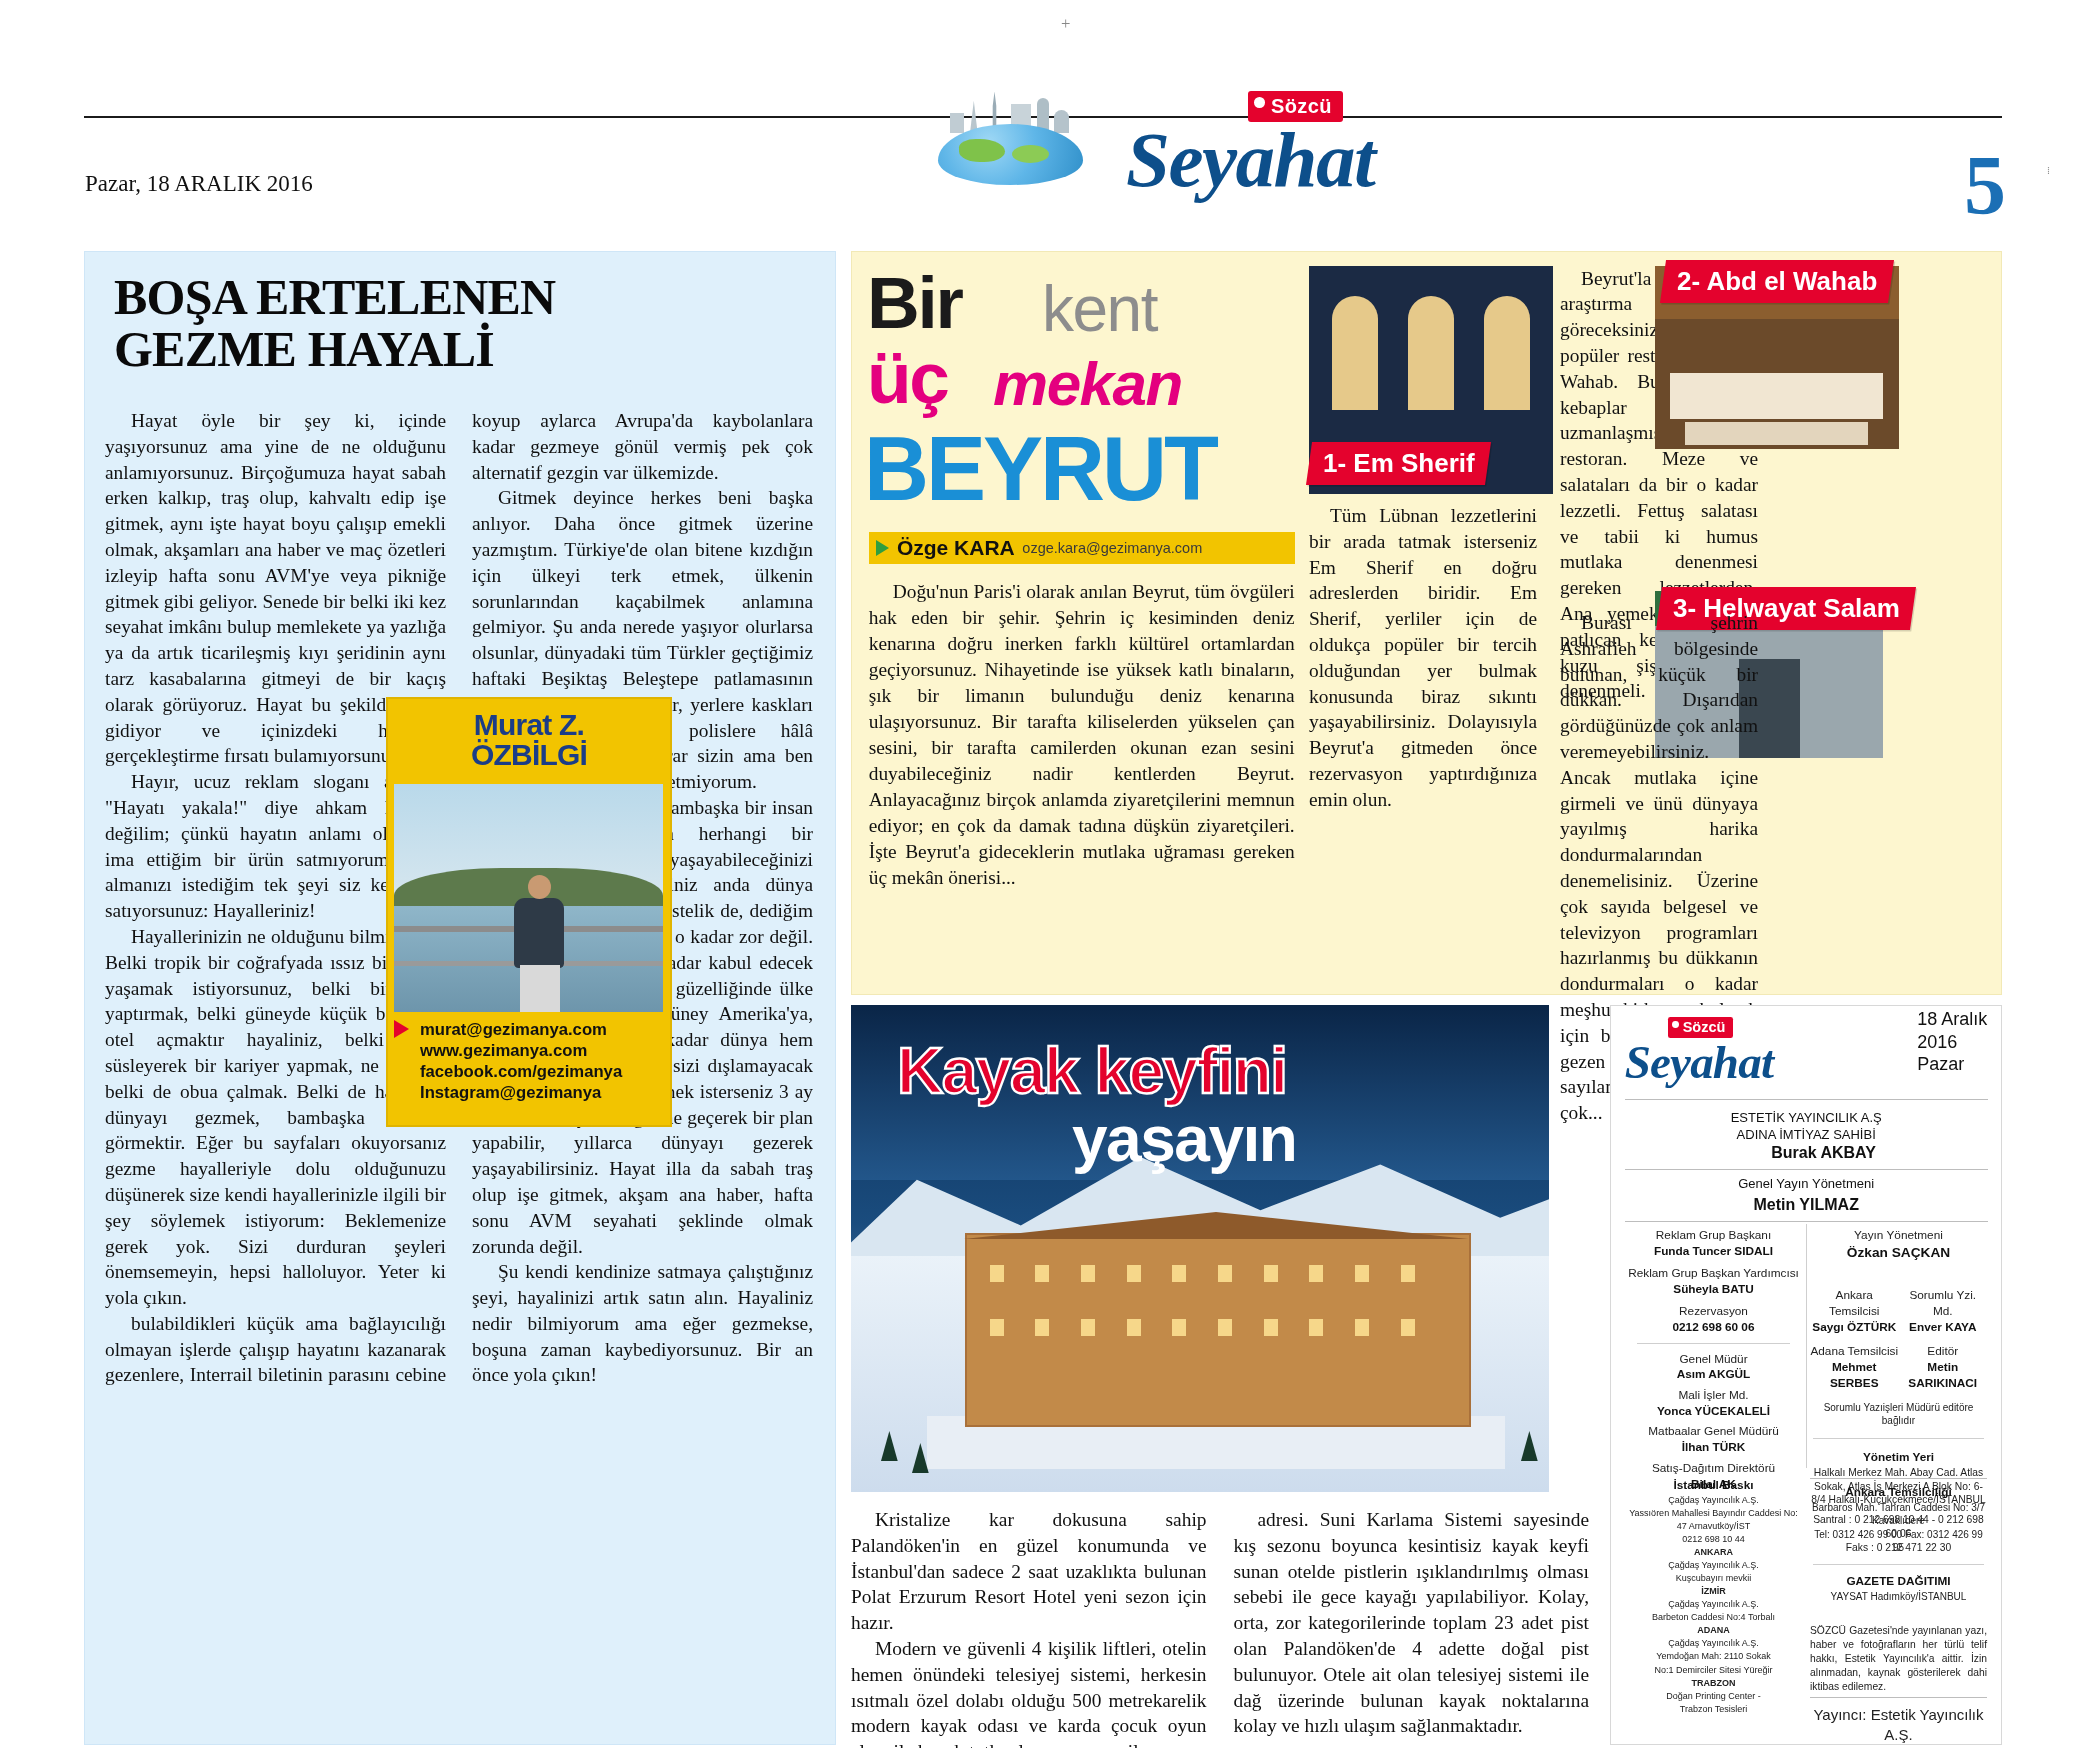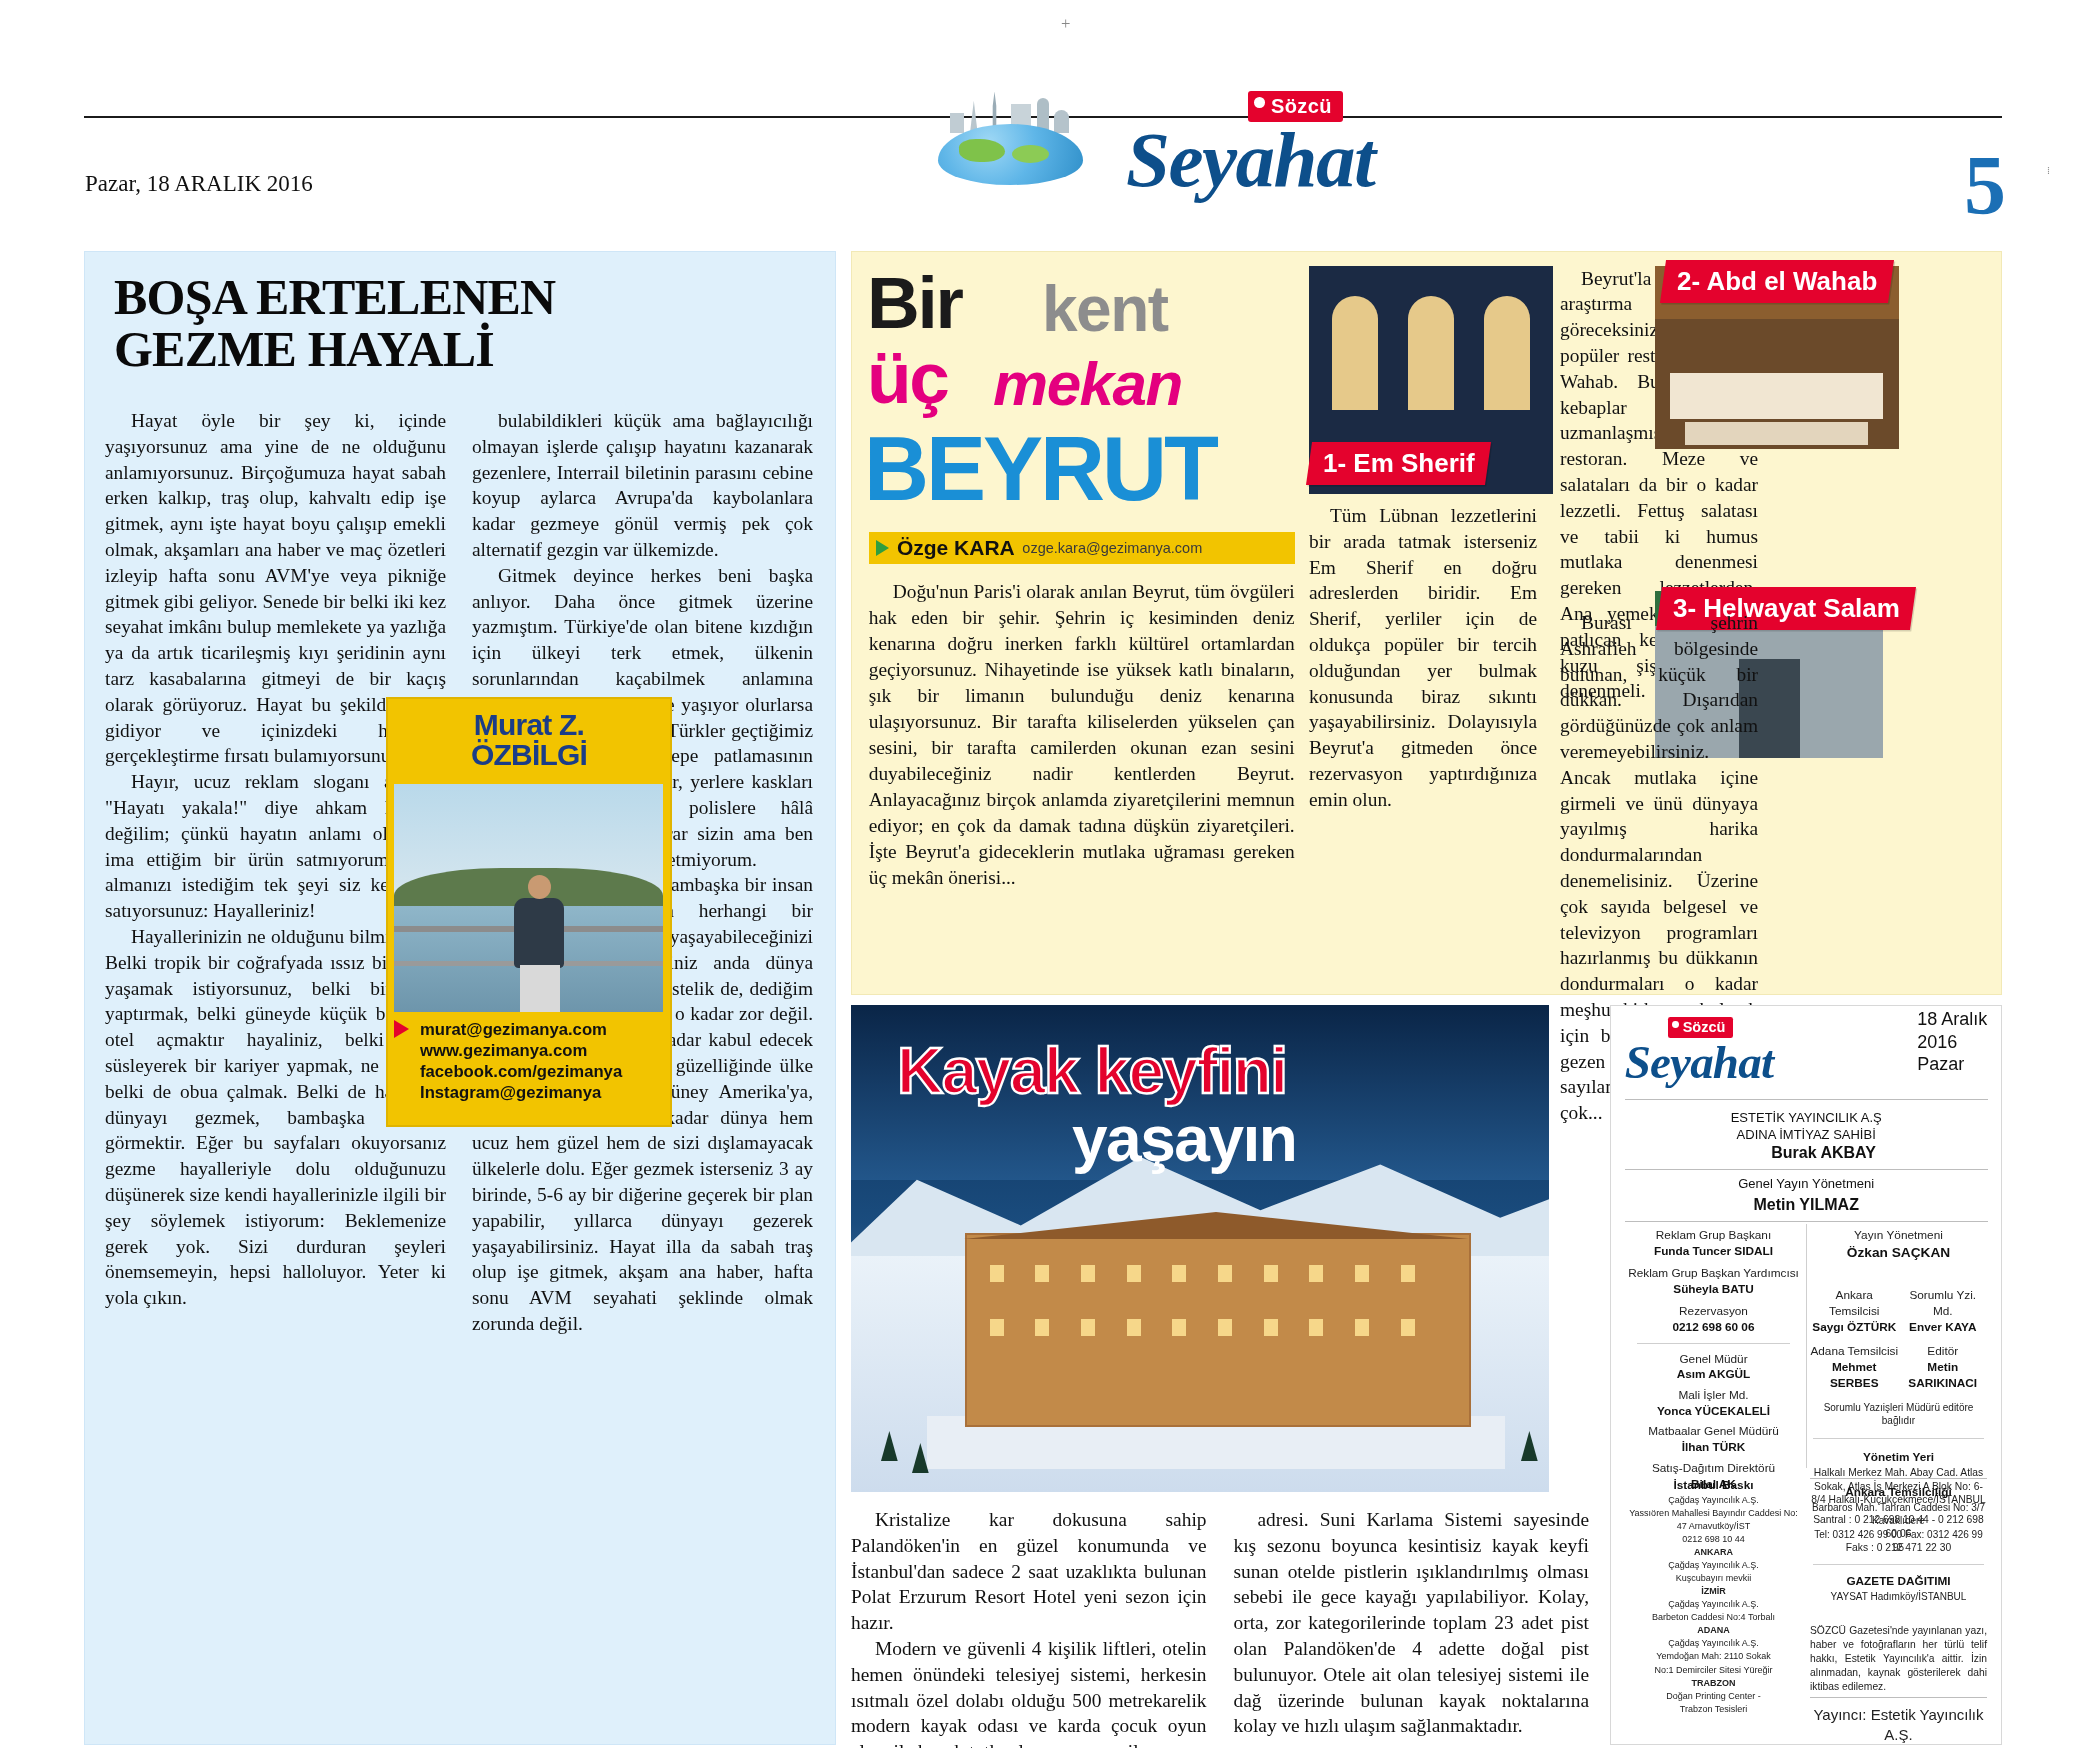--- a/index.html
+++ b/index.html
@@ -58,7 +58,7 @@
   
   .feature{position:absolute;left:851px;top:251px;width:1149px;height:742px;background:#fdf6cf;border:1.5px solid #f2e9b6;}
   .f-bir{position:absolute;left:15px;top:9px;font-family:"Liberation Sans",sans-serif;font-weight:bold;font-size:73px;color:#1b1b1b;letter-spacing:-2.3px;}
-  .f-kent{position:absolute;left:190px;top:20px;font-family:"Liberation Sans",sans-serif;font-weight:bold;font-size:64px;color:#8d8d8d;letter-spacing:-1.5px;}
+  .f-kent{position:absolute;left:190px;top:20px;font-family:"Liberation Sans",sans-serif;font-weight:normal;font-size:64px;color:#8d8d8d;letter-spacing:-1.5px;}
   .f-uc{position:absolute;left:15px;top:84px;font-family:"Liberation Sans",sans-serif;font-weight:bold;font-size:73px;color:#e4007f;letter-spacing:-2.3px;}
   .f-mekan{position:absolute;left:141px;top:96px;font-family:"Liberation Sans",sans-serif;font-weight:bold;font-style:italic;font-size:62px;color:#e4007f;letter-spacing:-1.5px;}
   .f-beyrut{position:absolute;left:12px;top:166px;font-family:"Liberation Sans",sans-serif;font-weight:bold;font-size:90px;color:#1a8fd6;letter-spacing:-3px;}

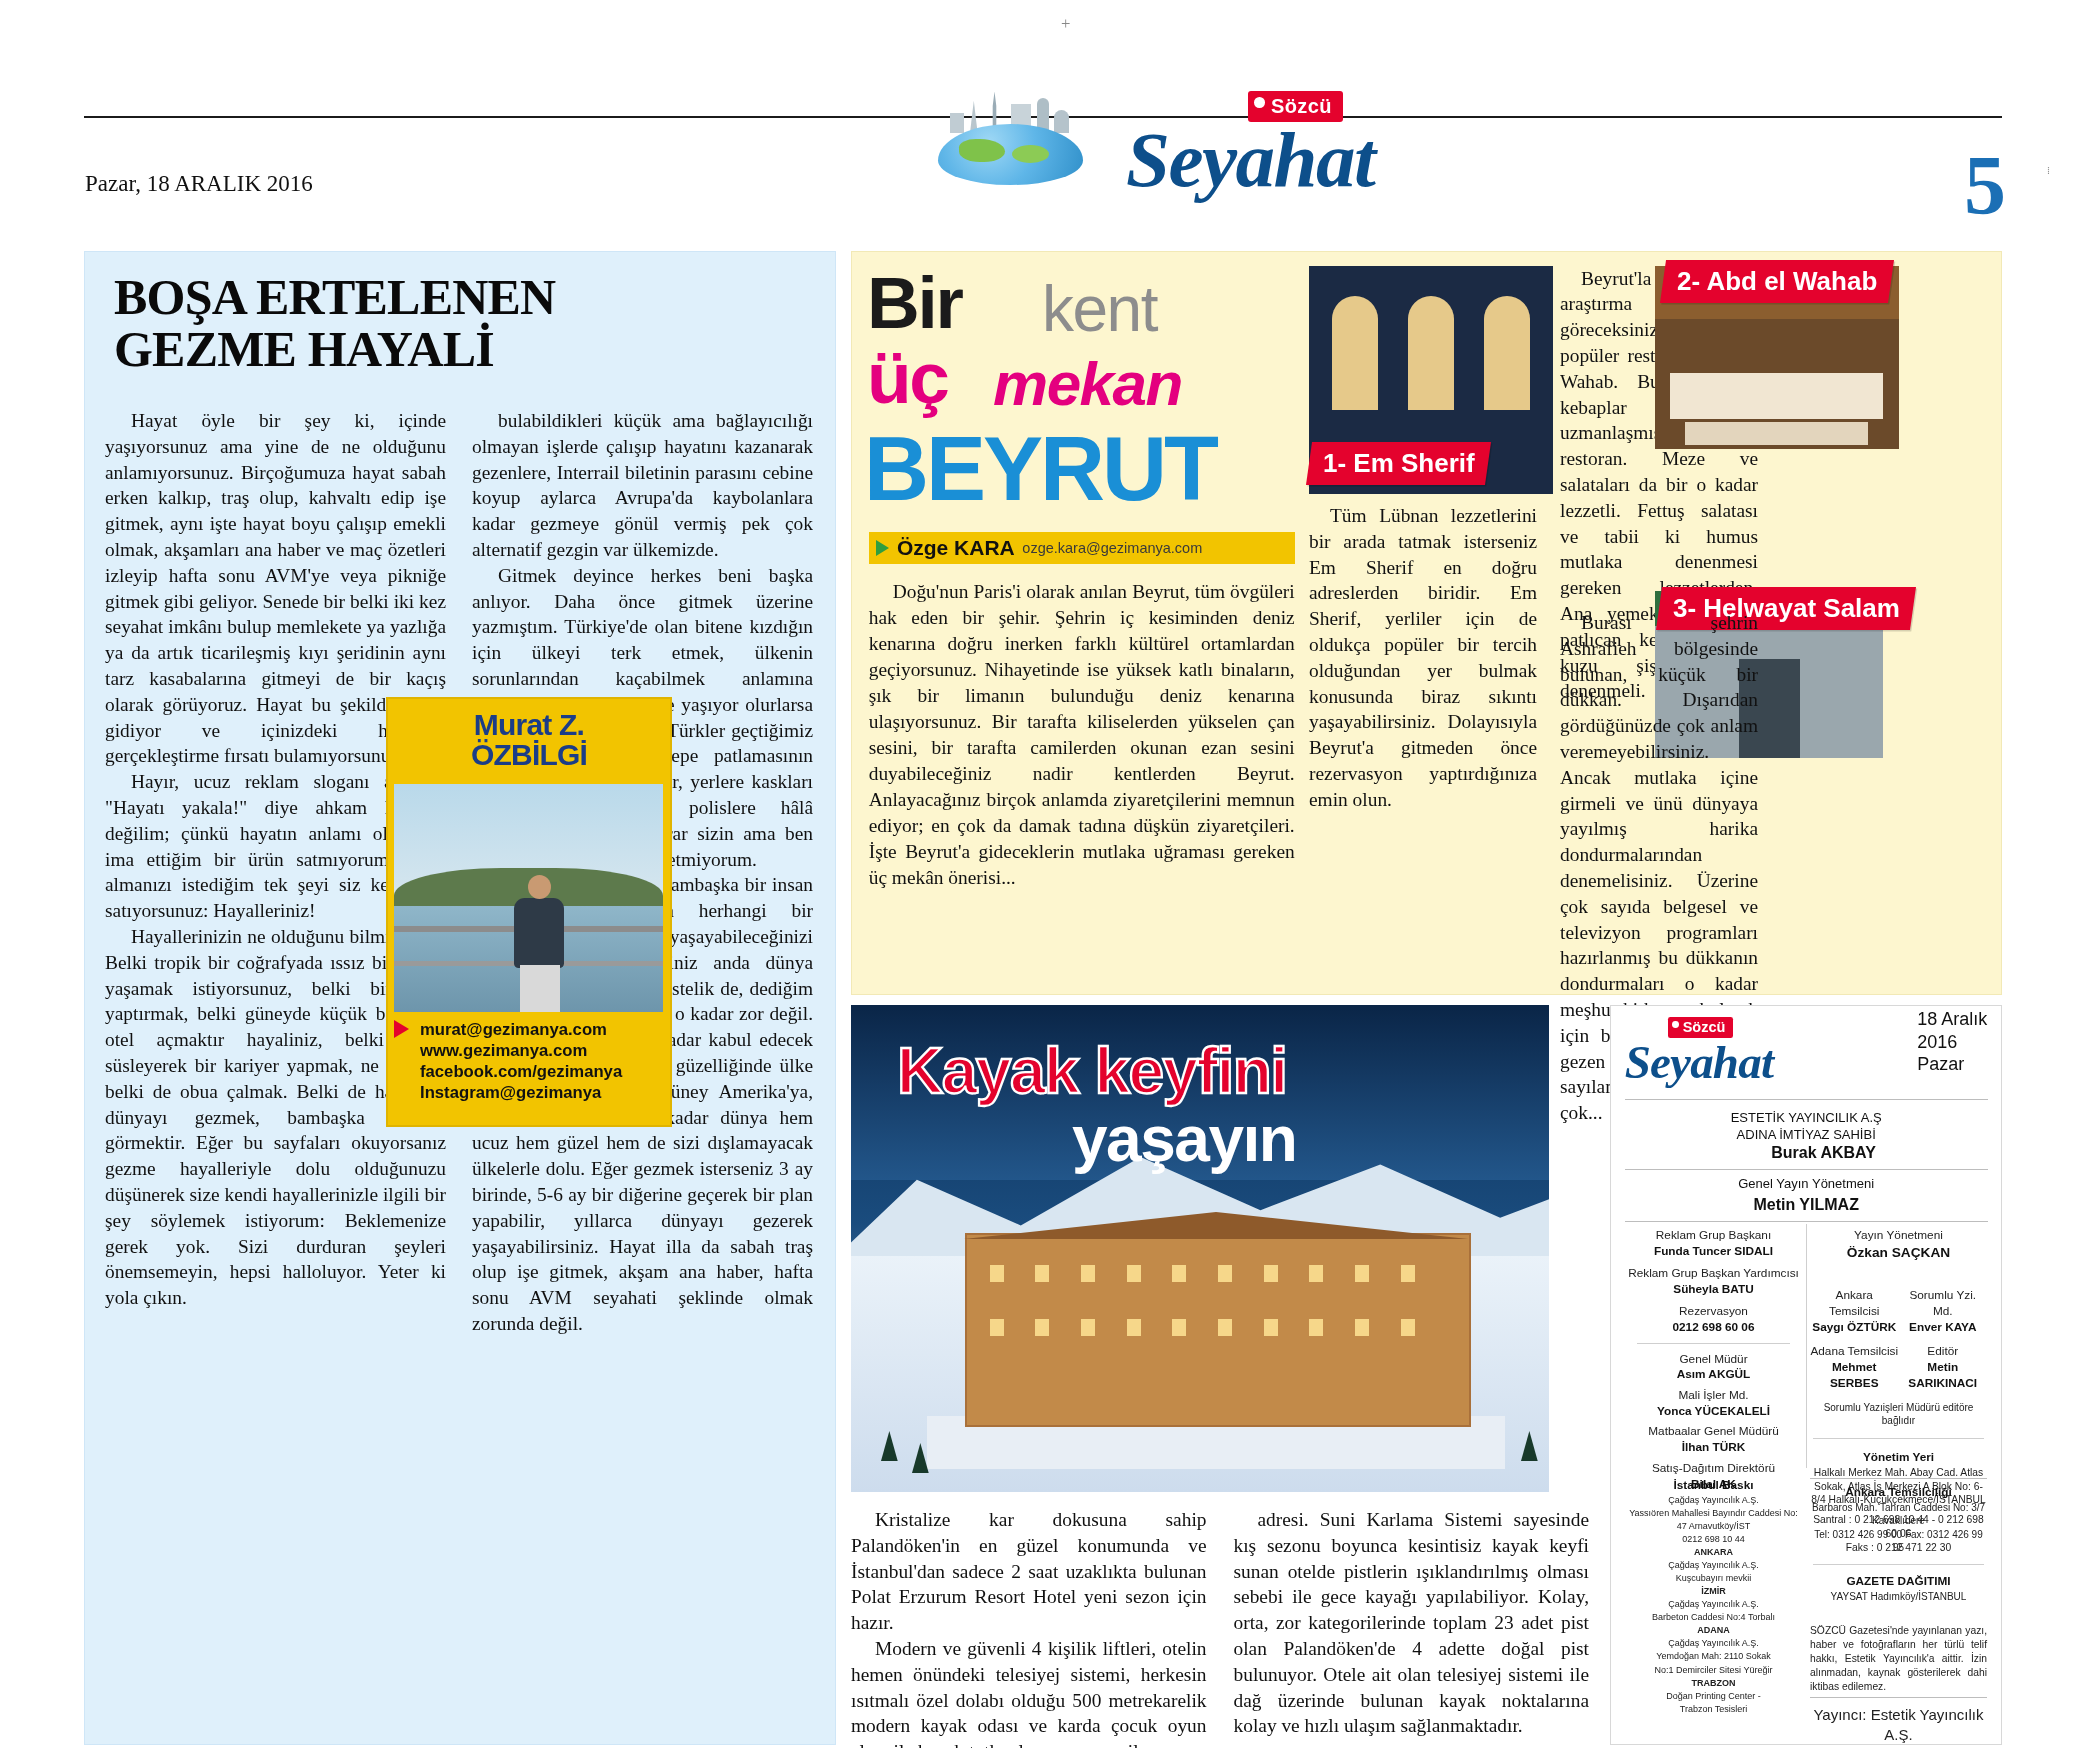--- a/index.html
+++ b/index.html
@@ -176,6 +176,7 @@
       <p>bulabildikleri küçük ama bağlayıcılığı olmayan işlerde çalışıp hayatını kazanarak gezenlere, Interrail biletinin parasını cebine koyup aylarca Avrupa'da kaybolanlara kadar gezmeye gönül vermiş pek çok alternatif gezgin var ülkemizde.</p>
         <p>Gitmek deyince herkes beni başka anlıyor. Daha önce gitmek üzerine yazmıştım. Türkiye'de olan bitene kızdığın için ülkeyi terk etmek, ülkenin sorunlarından kaçabilmek anlamına gelmiyor. Şu anda nerede yaşıyor olurlarsa olsunlar, dünyadaki tüm Türkler geçtiğimiz haftaki Beşiktaş Beleştepe patlamasının haberlerini hâlâ okuyorlar, yerlere kaskları yuvarlanmış o genç polislere hâlâ üzülüyorlar. Tabii ki karar sizin ama ben ülkeyi terketmekten bahsetmiyorum.</p>
         <p>Yola çıktığınız anda bambaşka bir insan oluyorsunuz. Dünyanın herhangi bir noktasında yaşayabileceğinizi damarlarınızda hissettiğiniz anda dünya vatandaşı oluyorsunuz. Üstelik de, dediğim gibi, aslında yola çıkmak o kadar zor değil. Sizi vizesiz 3 ila 6 ay kadar kabul edecek en az 15-20 tane cennet güzelliğinde ülke sayabilirim. Asya'dan Güney Amerika'ya, Afrika'dan Balkanlar'a kadar dünya hem ucuz hem güzel hem de sizi dışlamayacak ülkelerle dolu. Eğer gezmek isterseniz 3 ay birinde, 5-6 ay bir diğerine geçerek bir plan yapabilir, yıllarca dünyayı gezerek yaşayabilirsiniz. Hayat illa da sabah traş olup işe gitmek, akşam ana haber, hafta sonu AVM seyahati şeklinde olmak zorunda değil.</p>
+        <p>Şu kendi kendinize satmaya çalıştığınız şeyi, hayalinizi artık satın alın. Hayaliniz nedir bilmiyorum ama eğer gezmekse, boşuna zaman kaybediyorsunuz. Bir an önce yola çıkın!</p>
     </div>
 
     <div class="authorbox">

